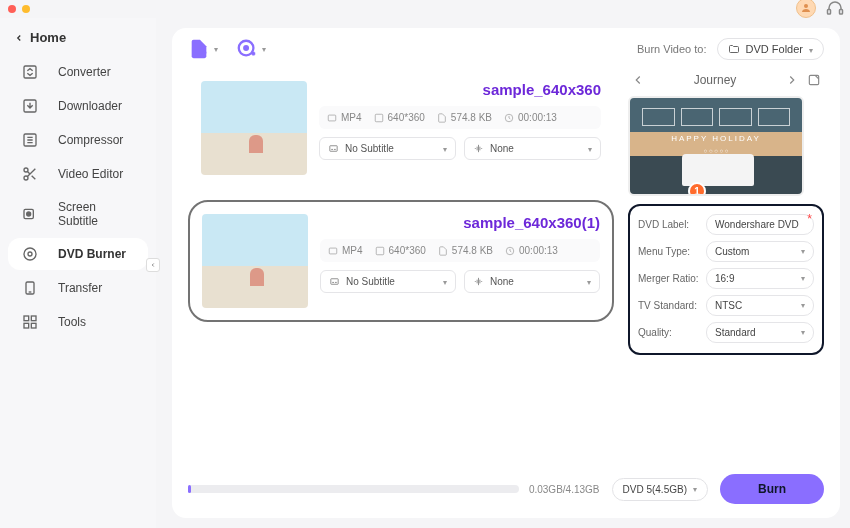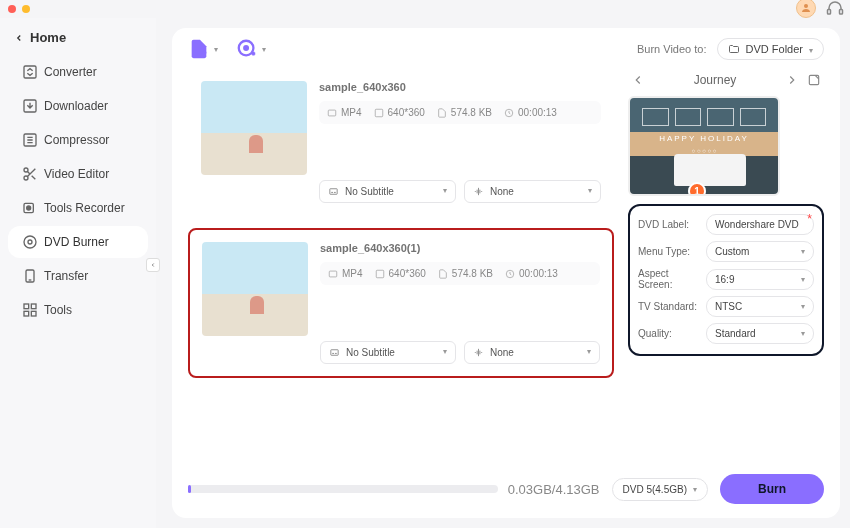--- a/index.html
+++ b/index.html
@@ -14,7 +14,7 @@
     
     .sidebar { width: 156px; background: #f7f7f9; display: flex; flex-direction: column; padding-top: 6px; }
     .back-home { display: flex; align-items: center; gap: 6px; padding: 6px 14px 10px; font-size: 13px; font-weight: 600; color: #333; cursor: pointer; }
-    .nav-item { display: flex; align-items: center; gap: 6px; padding: 8px 14px; font-size: 12px; color: #444; cursor: pointer; margin: 1px 8px; border-radius: 12px; }
+    .nav-item { display: flex; align-items: center; gap: 20px; padding: 8px 14px; font-size: 12px; color: #444; cursor: pointer; margin: 1px 8px; border-radius: 12px; }
     .nav-item.active { background: #fff; color: #333; }
     .nav-icon { width: 16px; height: 16px; display: flex; align-items: center; justify-content: center; color: #666; }
     

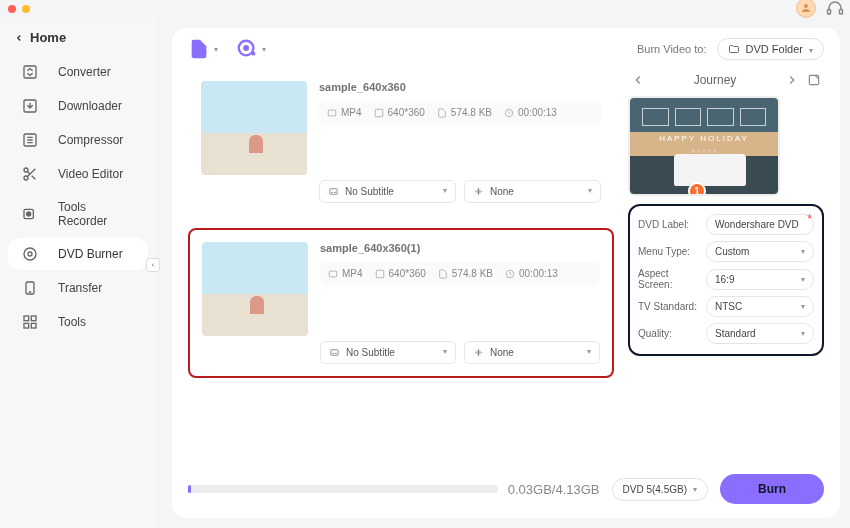--- a/index.html
+++ b/index.html
@@ -42,7 +42,7 @@
     .thumb { width: 106px; height: 94px; background: linear-gradient(#c9e8f4 0%, #c9e8f4 55%, #e8e0d0 55%, #e8e0d0 100%); border-radius: 4px; position: relative; }
     .thumb::after { content:''; position:absolute; left:48px; top:54px; width:14px; height:18px; background:#d98; border-radius:6px 6px 0 0; }
     .file-meta { flex: 1; display: flex; flex-direction: column; gap: 8px; }
-    .file-name { font-size: 11px; font-weight: 600; color: #737373; }
+    .file-name { font-size: 15px; font-weight: 600; color: #6d28d9; text-align: right; }
     .meta-row { display: flex; align-items: center; gap: 12px; font-size: 10px; color: #888; background: #fafafb; padding: 6px 8px; border-radius: 6px; }
     .meta-item { display: flex; align-items: center; gap: 4px; }
     .selects-row { display: flex; gap: 8px; }

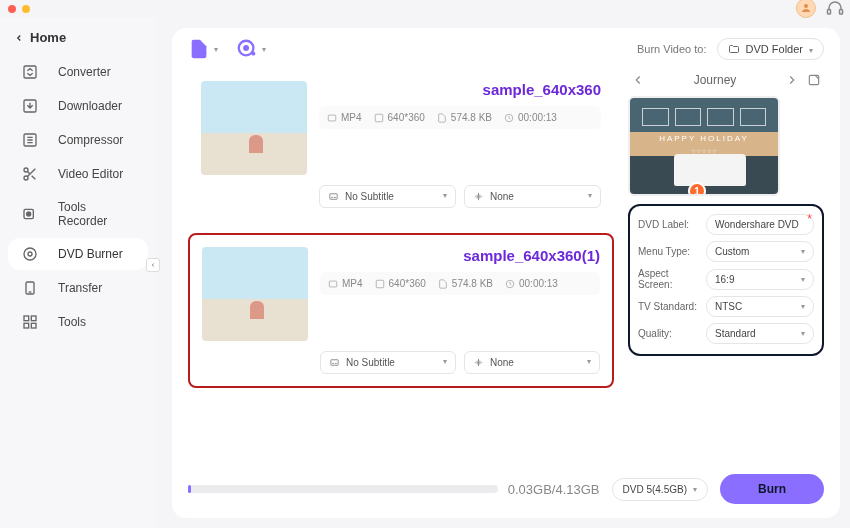--- a/index.html
+++ b/index.html
@@ -53,7 +53,7 @@
     .template-nav { display: flex; align-items: center; justify-content: space-between; padding: 4px 2px 8px; }
     .template-title { font-size: 12px; color: #666; }
     .nav-arrow { width: 16px; height: 16px; color: #888; cursor: pointer; display:flex;align-items:center;justify-content:center; }
-    .template-preview { width: 152px; height: 100px; border-radius: 6px; background: linear-gradient(#4a6572 0%, #4a6572 35%, #d8b48a 35%, #d8b48a 60%, #3a4a52 60%); position: relative; margin-bottom: 8px; border: 2px solid #eee; overflow: hidden; }
+    .template-preview { width: 176px; height: 100px; border-radius: 6px; background: linear-gradient(#4a6572 0%, #4a6572 35%, #d8b48a 35%, #d8b48a 60%, #3a4a52 60%); position: relative; margin-bottom: 8px; border: 2px solid #eee; overflow: hidden; }
     .preview-frames { position: absolute; top: 10px; left: 12px; right: 12px; display: flex; gap: 6px; }
     .preview-frame { flex: 1; height: 18px; border: 1px solid rgba(255,255,255,0.7); }
     .preview-text { position: absolute; top: 36px; left: 0; right: 0; text-align: center; color: #fff; font-size: 8px; letter-spacing: 2px; }

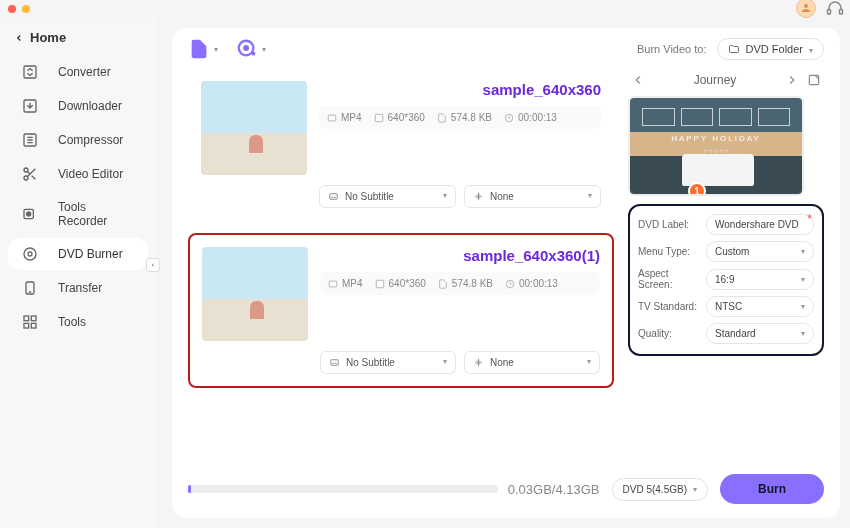--- a/index.html
+++ b/index.html
@@ -46,7 +46,7 @@
     .meta-row { display: flex; align-items: center; gap: 12px; font-size: 10px; color: #888; background: #fafafb; padding: 6px 8px; border-radius: 6px; }
     .meta-item { display: flex; align-items: center; gap: 4px; }
     .selects-row { display: flex; gap: 8px; }
-    .mini-select { display: flex; align-items: flex-start; gap: 6px; background: #fff; border: 1px solid #e5e5e8; border-radius: 6px; padding: 5px 8px; font-size: 10px; color: #555; cursor: pointer; flex: 1; justify-content: space-between; margin-top: 48px; }
+    .mini-select { display: flex; align-items: flex-end; gap: 6px; background: #fff; border: 1px solid #e5e5e8; border-radius: 6px; padding: 5px 8px; font-size: 10px; color: #555; cursor: pointer; flex: 1; justify-content: space-between; }
     .mini-select .lead { display: flex; align-items: center; gap: 6px; }
     
     .right-panel { width: 196px; display: flex; flex-direction: column; padding-top: 6px; }

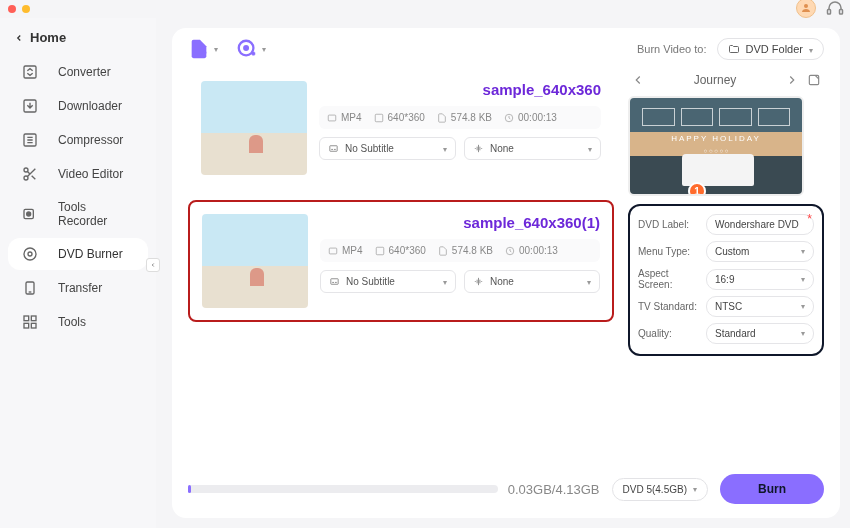--- a/index.html
+++ b/index.html
@@ -154,7 +154,7 @@
             <circle cx="10" cy="12" r="3" fill="#666"></circle>
           </svg>
         </span>
-      <span>Tools Recorder</span>
+      <span>Screen Subtitle</span>
     </div>
     <div class="nav-item active">
       <span class="nav-icon">

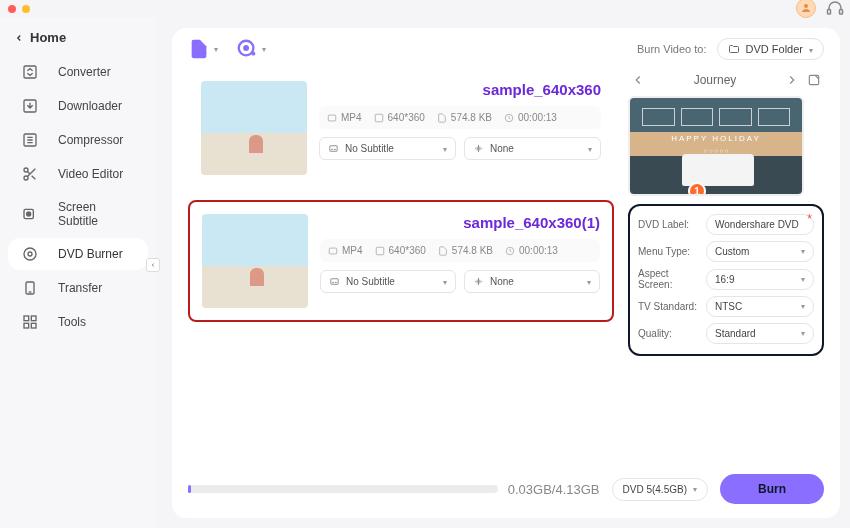--- a/index.html
+++ b/index.html
@@ -38,7 +38,7 @@
     
     .file-list { flex: 1; display: flex; flex-direction: column; gap: 12px; padding-top: 6px; }
     .file-card { display: flex; gap: 12px; padding: 12px; border-radius: 10px; border: 1px solid transparent; }
-    .file-card.selected { border: 2px solid #b91c1c; border-radius: 8px; }
+    .file-card.selected { border: 2px solid #737373; border-radius: 20px; }
     .thumb { width: 106px; height: 94px; background: linear-gradient(#c9e8f4 0%, #c9e8f4 55%, #e8e0d0 55%, #e8e0d0 100%); border-radius: 4px; position: relative; }
     .thumb::after { content:''; position:absolute; left:48px; top:54px; width:14px; height:18px; background:#d98; border-radius:6px 6px 0 0; }
     .file-meta { flex: 1; display: flex; flex-direction: column; gap: 8px; }

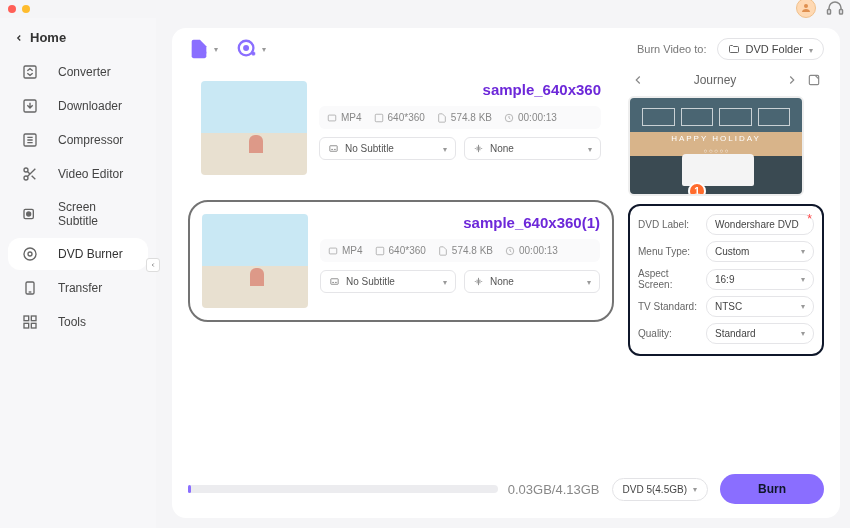--- a/index.html
+++ b/index.html
@@ -15,7 +15,7 @@
     .sidebar { width: 156px; background: #f7f7f9; display: flex; flex-direction: column; padding-top: 6px; }
     .back-home { display: flex; align-items: center; gap: 6px; padding: 6px 14px 10px; font-size: 13px; font-weight: 600; color: #333; cursor: pointer; }
     .nav-item { display: flex; align-items: center; gap: 20px; padding: 8px 14px; font-size: 12px; color: #444; cursor: pointer; margin: 1px 8px; border-radius: 12px; }
-    .nav-item.active { background: #fff; color: #333; }
+    .nav-item.active { background: #fff; color: #333; font-weight: bold; }
     .nav-icon { width: 16px; height: 16px; display: flex; align-items: center; justify-content: center; color: #666; }
     
     .collapse-handle { position: absolute; left: 146px; top: 258px; width: 14px; height: 14px; background: #fff; border: 1px solid #ddd; border-radius: 3px; display: flex; align-items: center; justify-content: center; font-size: 8px; color: #888; cursor: pointer; }

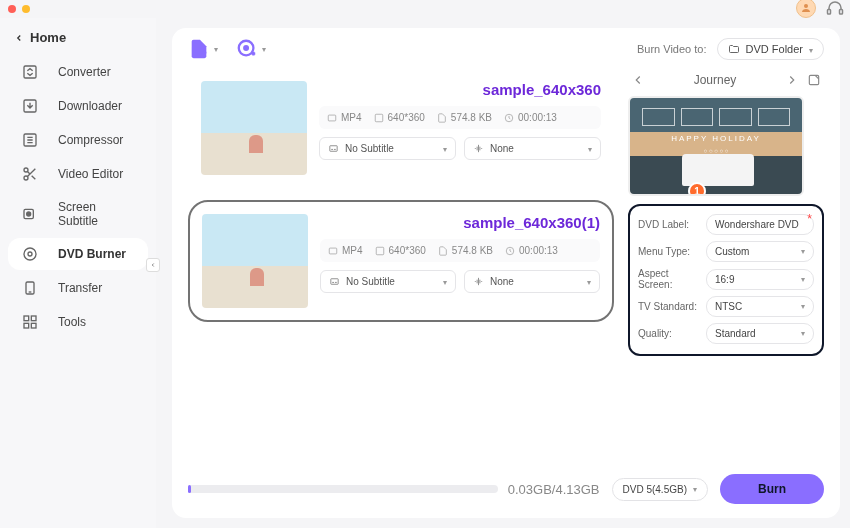--- a/index.html
+++ b/index.html
@@ -392,7 +392,7 @@
               </div>
           </div>
           <div class="setting-row">
-            <span class="setting-label">Aspect Screen:</span>
+            <span class="setting-label">Merger Ratio:</span>
             <div class="setting-control">
                 <span>16:9</span>
                 <span class="chev">▾</span>

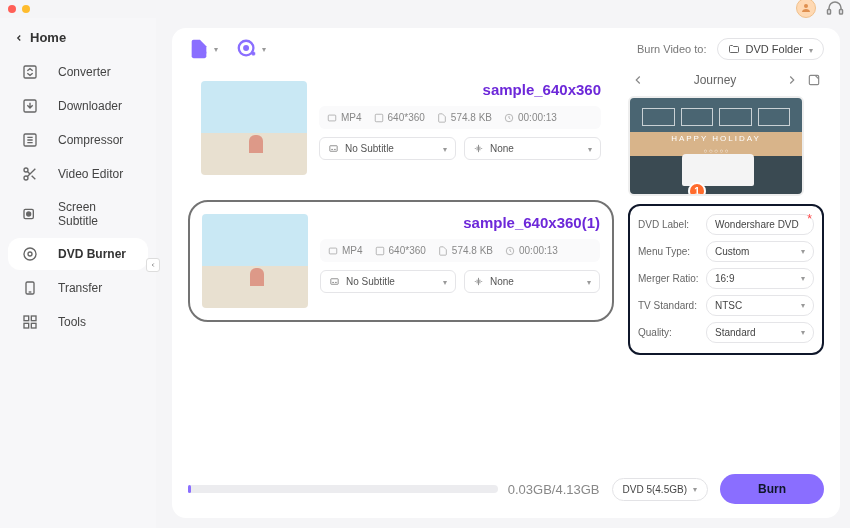--- a/index.html
+++ b/index.html
@@ -71,7 +71,7 @@
     .progress-wrap { flex: 1; display: flex; align-items: center; gap: 10px; }
     .progress-track { flex: 1; height: 8px; background: #ececef; border-radius: 4px; position: relative; }
     .progress-fill { position: absolute; left: 0; top: 0; bottom: 0; width: 1%; background: #8a6eff; border-radius: 4px; }
-    .progress-text { font-size: 13px; color: #888; }
+    .progress-text { font-size: 10px; color: #888; }
     .disc-select { display: flex; align-items: center; gap: 6px; background: #fff; border: 1px solid #e3e3e6; border-radius: 12px; padding: 5px 10px; font-size: 10px; color: #444; cursor: pointer; text-align: center; }
     .burn-btn { background: #8a6eff; color: #0f172a; border: none; border-radius: 18px; padding: 8px 38px; font-size: 12px; font-weight: 600; cursor: pointer; }
     

